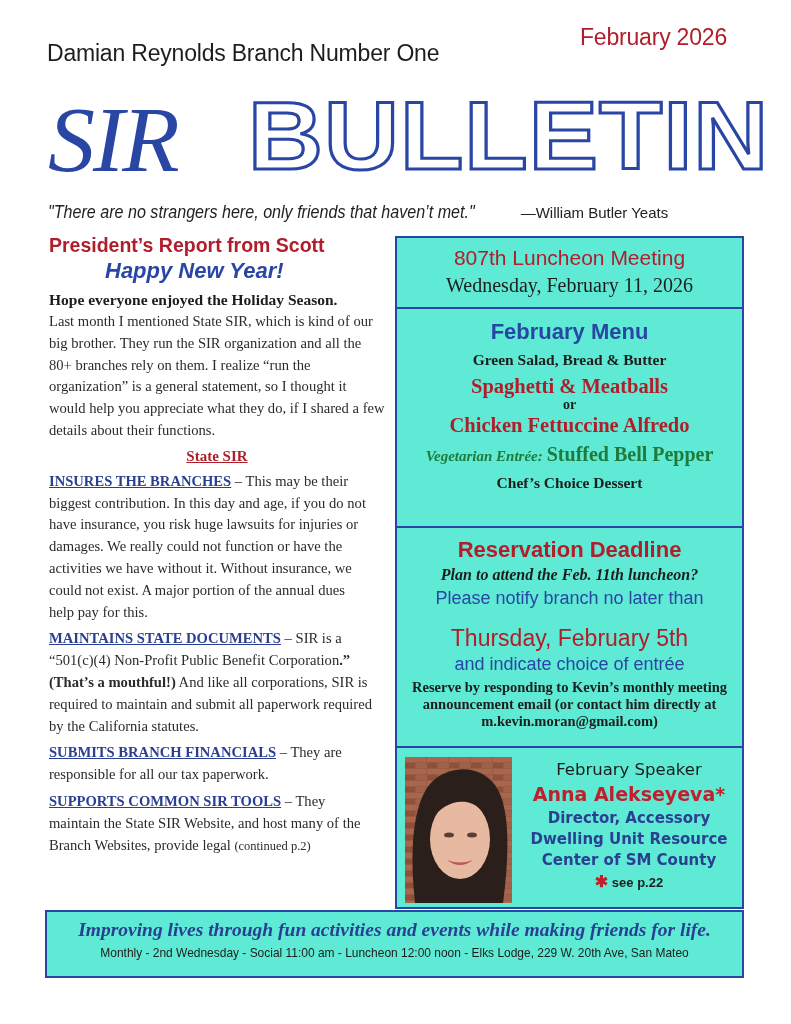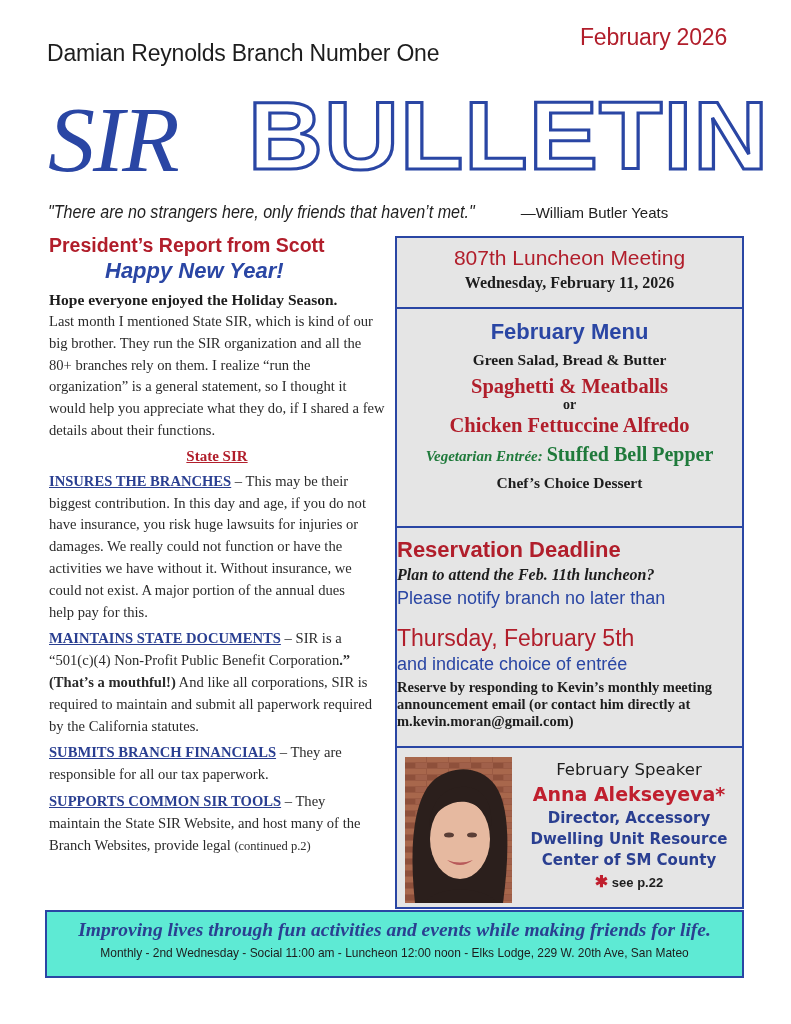--- a/index.html
+++ b/index.html
@@ -28,7 +28,7 @@
   .small-cont { font-size: 12.5px; }
 
   
-  .rbox { left: 395px; width: 349px; border: 2.5px solid #2a46a4; background: #e5e5e5; box-sizing: border-box; }
+  .rbox { left: 395px; width: 349px; border: 2.5px solid #2a46a4; background: #5eead4; box-sizing: border-box; }
   .box-lunch { top: 236px; height: 73px; text-align: center; }
   .box-menu { top: 307px; height: 268px; text-align: center; }
   .box-resv { top: 526px; height: 262px; text-align: left; }

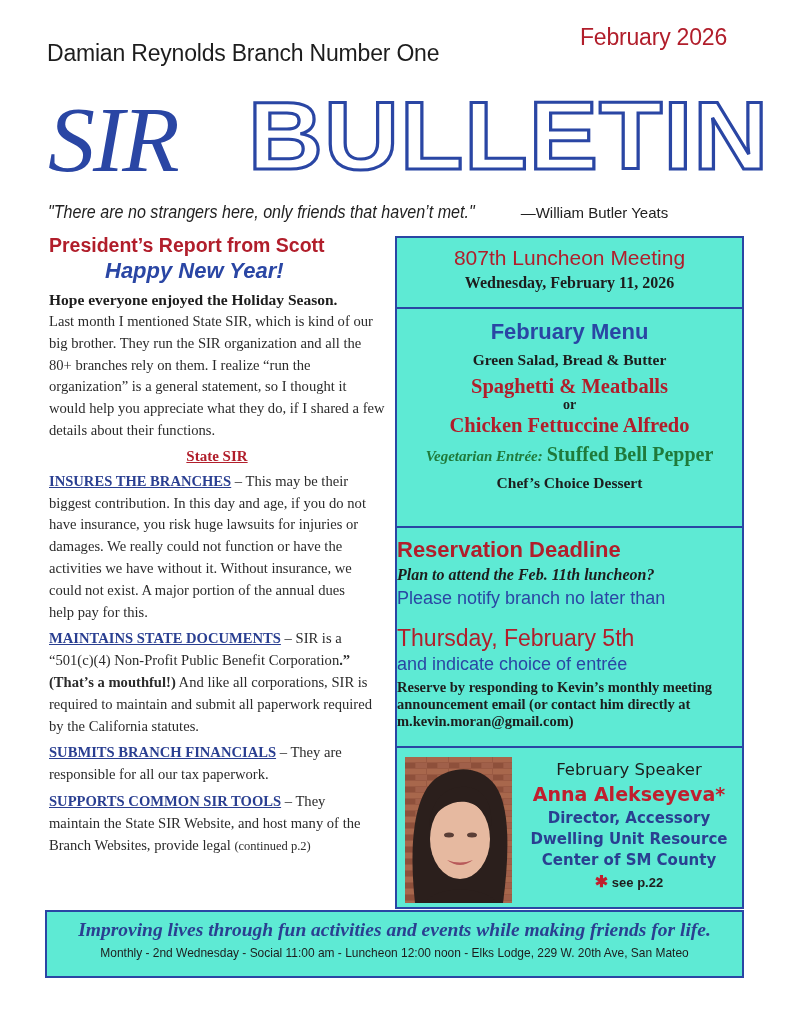--- a/index.html
+++ b/index.html
@@ -34,7 +34,7 @@
   .box-resv { top: 526px; height: 262px; text-align: left; }
   .box-spkr { top: 746px; height: 163px; }
   .lunch-title { font-family: "Liberation Sans", sans-serif; font-size: 21px; color: #b11e2b; margin-top: 8px; }
-  .lunch-date { font-family: "Liberation Serif", serif; font-weight: bold; font-size: 16px; color: #1d1d1d; margin-top: 4px; }
+  .lunch-date { font-family: "Liberation Serif", serif; font-weight: normal; font-size: 20px; color: #1d1d1d; margin-top: 4px; }
 
   .menu-title { font-family: "Liberation Sans", sans-serif; font-weight: bold; font-size: 22px; color: #2a46a4; margin-top: 10px; }
   .menu-line { font-weight: bold; font-size: 15.5px; color: #1d1d1d; margin-top: 6px; }

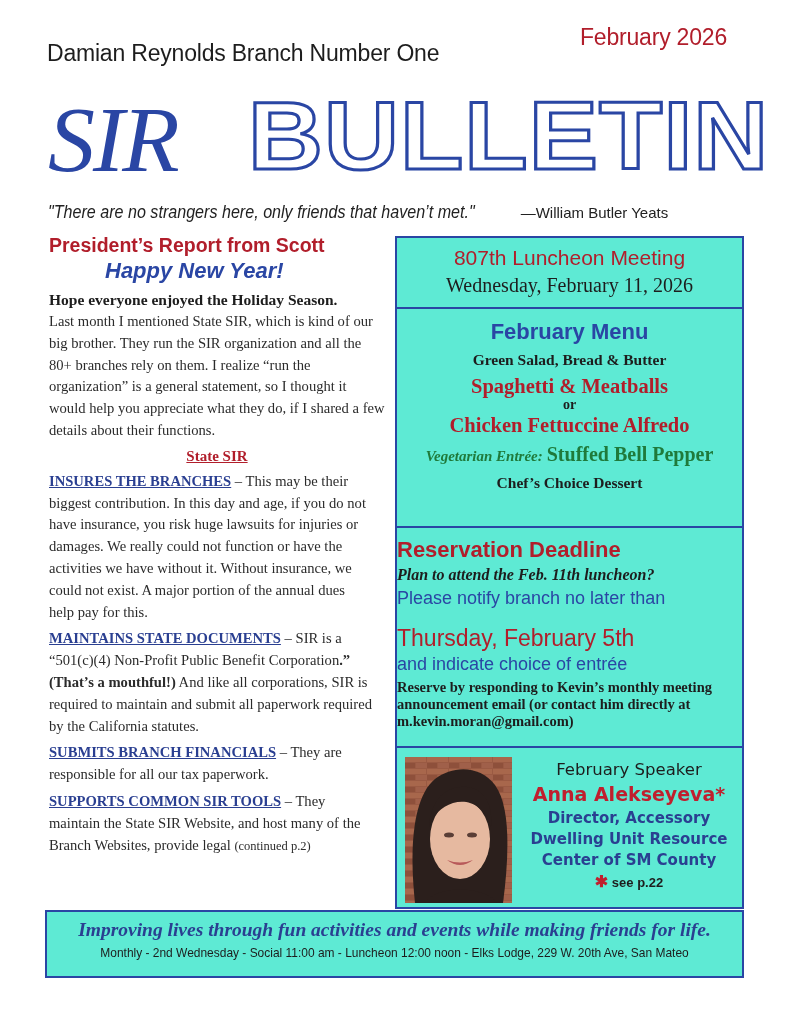--- a/index.html
+++ b/index.html
@@ -31,7 +31,7 @@
   .rbox { left: 395px; width: 349px; border: 2.5px solid #2a46a4; background: #5eead4; box-sizing: border-box; }
   .box-lunch { top: 236px; height: 73px; text-align: center; }
   .box-menu { top: 307px; height: 268px; text-align: center; }
-  .box-resv { top: 526px; height: 262px; text-align: left; }
+  .box-resv { top: 526px; height: 262px; text-align: center; }
   .box-spkr { top: 746px; height: 163px; }
   .lunch-title { font-family: "Liberation Sans", sans-serif; font-size: 21px; color: #b11e2b; margin-top: 8px; }
   .lunch-date { font-family: "Liberation Serif", serif; font-weight: normal; font-size: 20px; color: #1d1d1d; margin-top: 4px; }

